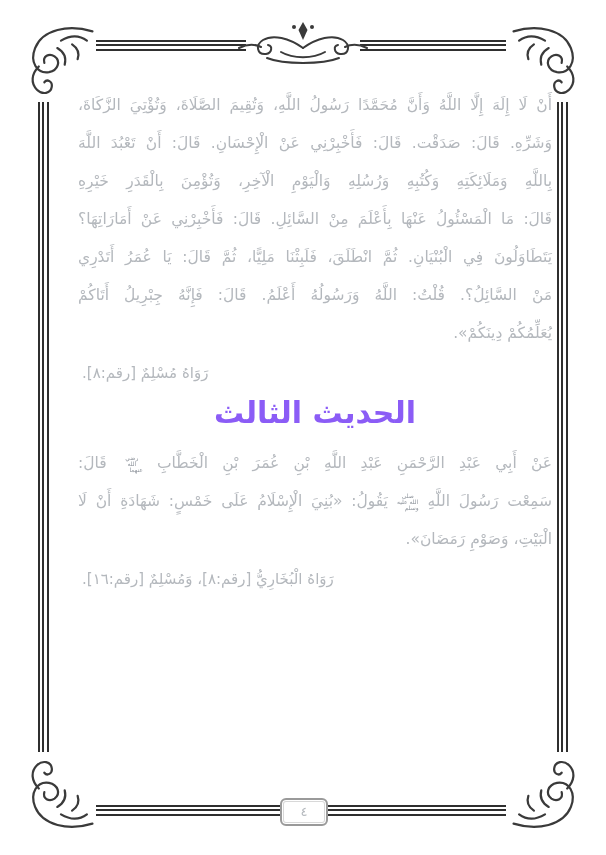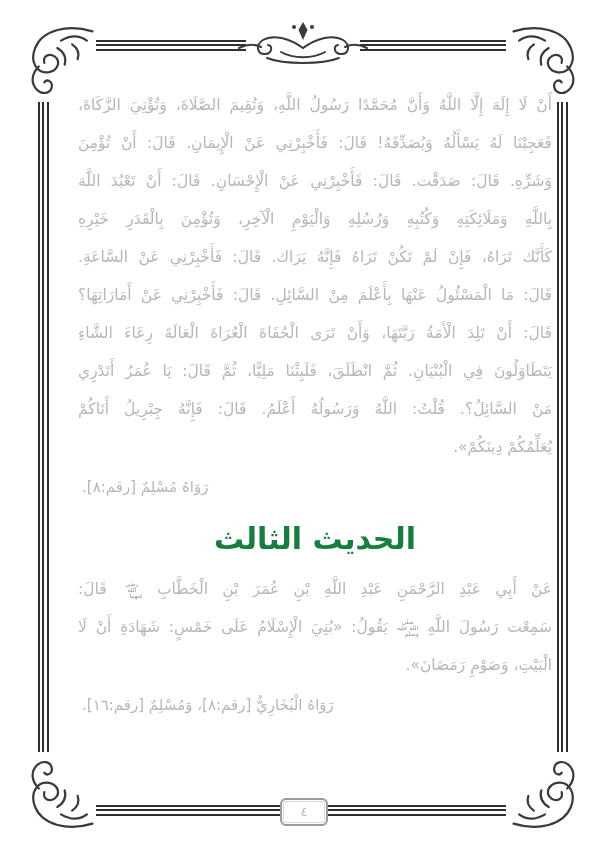--- a/index.html
+++ b/index.html
@@ -144,7 +144,6 @@
 <div class="content">
 
   <div class="bodyline">أَنْ لَا إِلَهَ إِلَّا اللَّهُ وَأَنَّ مُحَمَّدًا رَسُولُ اللَّهِ، وَتُقِيمَ الصَّلَاةَ، وَتُؤْتِيَ الزَّكَاةَ،</div>
-  <div class="bodyline">فَعَجِبْنَا لَهُ يَسْأَلُهُ وَيُصَدِّقَهُ! قَالَ: فَأَخْبِرْنِي عَنْ الْإِيمَانِ. قَالَ: أَنْ تُؤْمِنَ</div>
   <div class="bodyline">وَشَرِّهِ. قَالَ: صَدَقْت. قَالَ: فَأَخْبِرْنِي عَنْ الْإِحْسَانِ. قَالَ: أَنْ تَعْبُدَ اللَّهَ</div>
   <div class="bodyline">بِاللَّهِ وَمَلَائِكَتِهِ وَكُتُبِهِ وَرُسُلِهِ وَالْيَوْمِ الْآخِرِ، وَتُؤْمِنَ بِالْقَدَرِ خَيْرِهِ</div>
   <div class="bodyline">كَأَنَّك تَرَاهُ، فَإِنْ لَمْ تَكُنْ تَرَاهُ فَإِنَّهُ يَرَاك. قَالَ: فَأَخْبِرْنِي عَنْ السَّاعَةِ.</div>

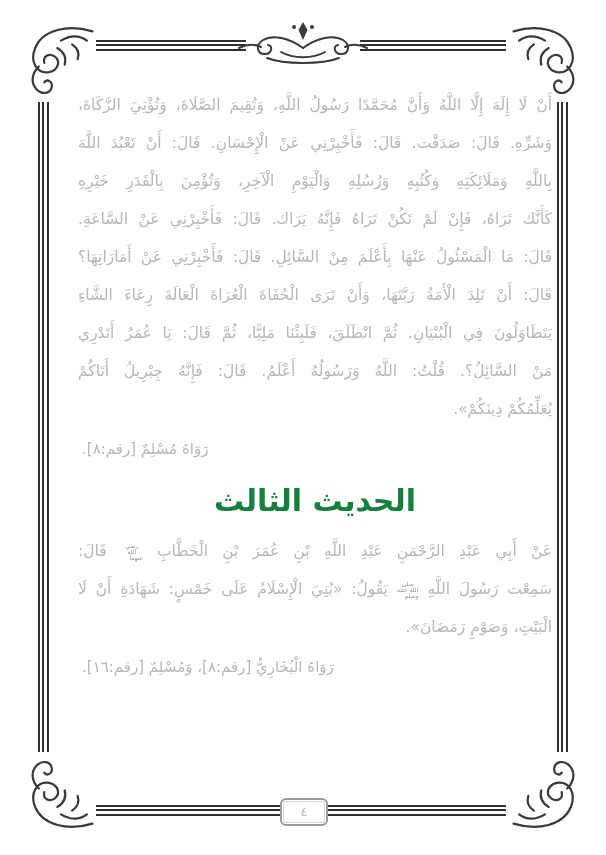--- a/index.html
+++ b/index.html
@@ -146,7 +146,6 @@
   <div class="bodyline">أَنْ لَا إِلَهَ إِلَّا اللَّهُ وَأَنَّ مُحَمَّدًا رَسُولُ اللَّهِ، وَتُقِيمَ الصَّلَاةَ، وَتُؤْتِيَ الزَّكَاةَ،</div>
   <div class="bodyline">وَشَرِّهِ. قَالَ: صَدَقْت. قَالَ: فَأَخْبِرْنِي عَنْ الْإِحْسَانِ. قَالَ: أَنْ تَعْبُدَ اللَّهَ</div>
   <div class="bodyline">بِاللَّهِ وَمَلَائِكَتِهِ وَكُتُبِهِ وَرُسُلِهِ وَالْيَوْمِ الْآخِرِ، وَتُؤْمِنَ بِالْقَدَرِ خَيْرِهِ</div>
-  <div class="bodyline">كَأَنَّك تَرَاهُ، فَإِنْ لَمْ تَكُنْ تَرَاهُ فَإِنَّهُ يَرَاك. قَالَ: فَأَخْبِرْنِي عَنْ السَّاعَةِ.</div>
   <div class="bodyline">قَالَ: مَا الْمَسْئُولُ عَنْهَا بِأَعْلَمَ مِنْ السَّائِلِ. قَالَ: فَأَخْبِرْنِي عَنْ أَمَارَاتِهَا؟</div>
   <div class="bodyline">قَالَ: أَنْ تَلِدَ الْأَمَةُ رَبَّتَهَا، وَأَنْ تَرَى الْحُفَاةَ الْعُرَاةَ الْعَالَةَ رِعَاءَ الشَّاءِ</div>
   <div class="bodyline">يَتَطَاوَلُونَ فِي الْبُنْيَانِ. ثُمَّ انْطَلَقَ، فَلَبِثْنَا مَلِيًّا، ثُمَّ قَالَ: يَا عُمَرُ أَتَدْرِي</div>

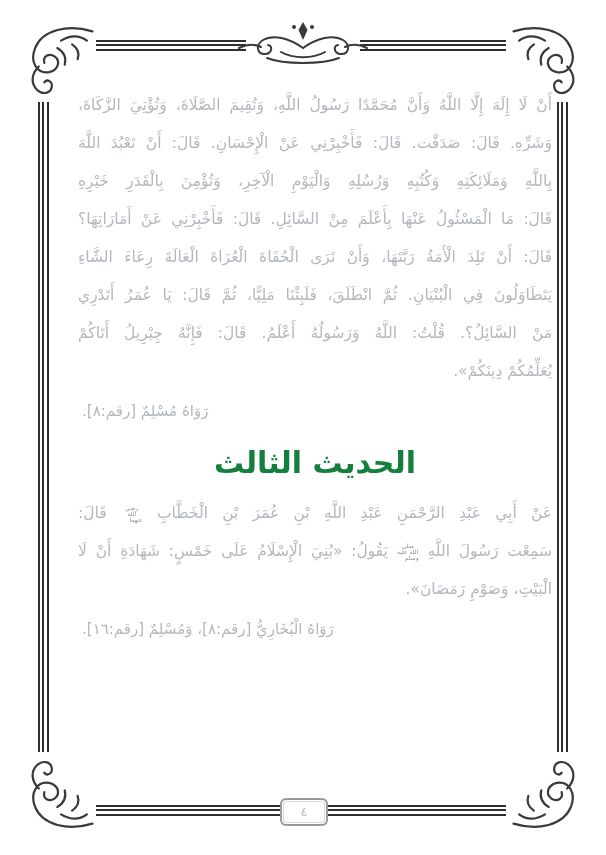--- a/index.html
+++ b/index.html
@@ -147,7 +147,6 @@
   <div class="bodyline">وَشَرِّهِ. قَالَ: صَدَقْت. قَالَ: فَأَخْبِرْنِي عَنْ الْإِحْسَانِ. قَالَ: أَنْ تَعْبُدَ اللَّهَ</div>
   <div class="bodyline">بِاللَّهِ وَمَلَائِكَتِهِ وَكُتُبِهِ وَرُسُلِهِ وَالْيَوْمِ الْآخِرِ، وَتُؤْمِنَ بِالْقَدَرِ خَيْرِهِ</div>
   <div class="bodyline">قَالَ: مَا الْمَسْئُولُ عَنْهَا بِأَعْلَمَ مِنْ السَّائِلِ. قَالَ: فَأَخْبِرْنِي عَنْ أَمَارَاتِهَا؟</div>
-  <div class="bodyline">قَالَ: أَنْ تَلِدَ الْأَمَةُ رَبَّتَهَا، وَأَنْ تَرَى الْحُفَاةَ الْعُرَاةَ الْعَالَةَ رِعَاءَ الشَّاءِ</div>
   <div class="bodyline">يَتَطَاوَلُونَ فِي الْبُنْيَانِ. ثُمَّ انْطَلَقَ، فَلَبِثْنَا مَلِيًّا، ثُمَّ قَالَ: يَا عُمَرُ أَتَدْرِي</div>
   <div class="bodyline">مَنْ السَّائِلُ؟. قُلْتُ: اللَّهُ وَرَسُولُهُ أَعْلَمُ. قَالَ: فَإِنَّهُ جِبْرِيلُ أَتَاكُمْ</div>
   <div class="bodyline lastline">يُعَلِّمُكُمْ دِينَكُمْ».</div>

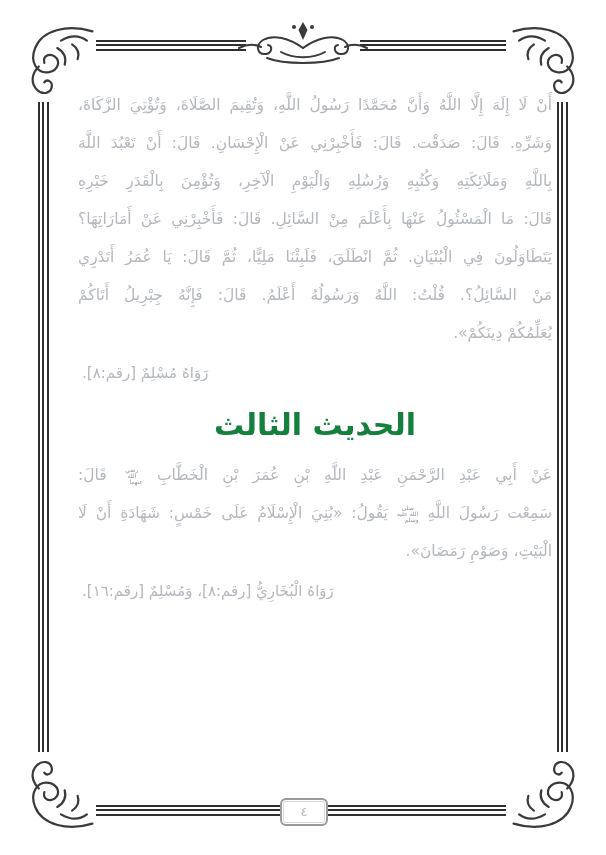--- a/index.html
+++ b/index.html
@@ -58,8 +58,8 @@
   }
   .heading{
     text-align-last:center;
-    color:#15803d;font-weight:bold;font-size:30px;
-    line-height:50px;margin:12px 0 6px 0;
+    color:#8b5cf6;font-weight:bold;font-size:30px;
+    line-height:50px;margin:0 0 6px 0;
   }
   .medallion{
     display:inline-block;width:22px;

